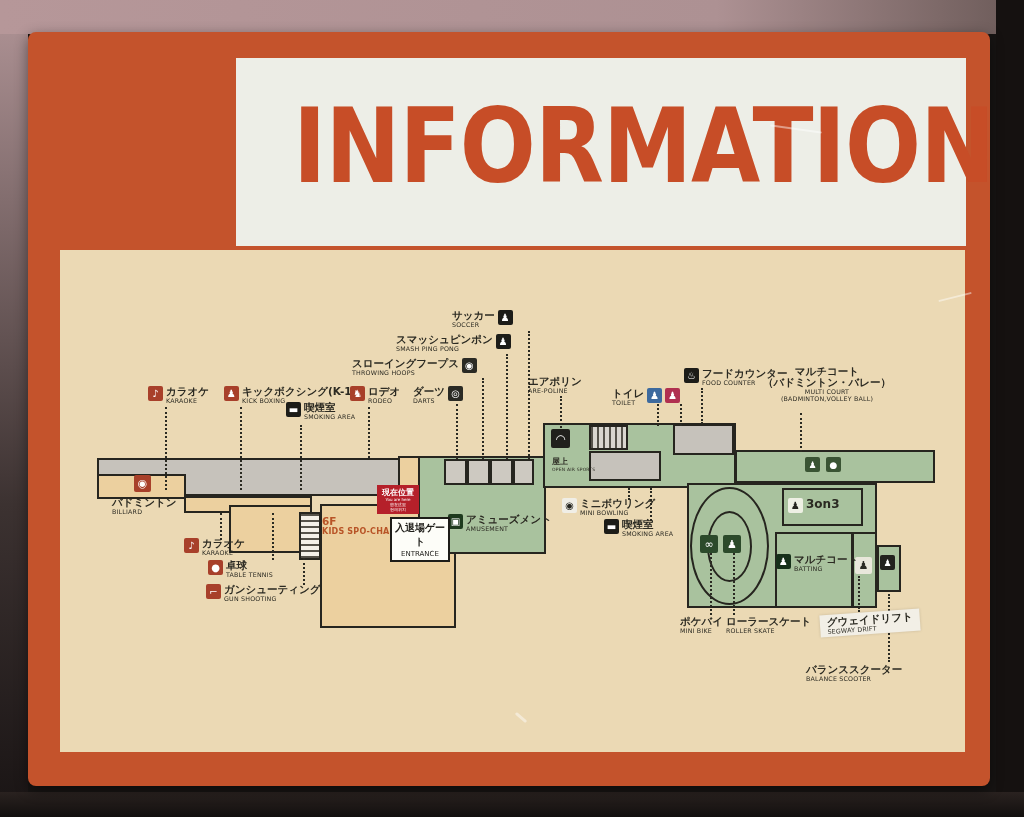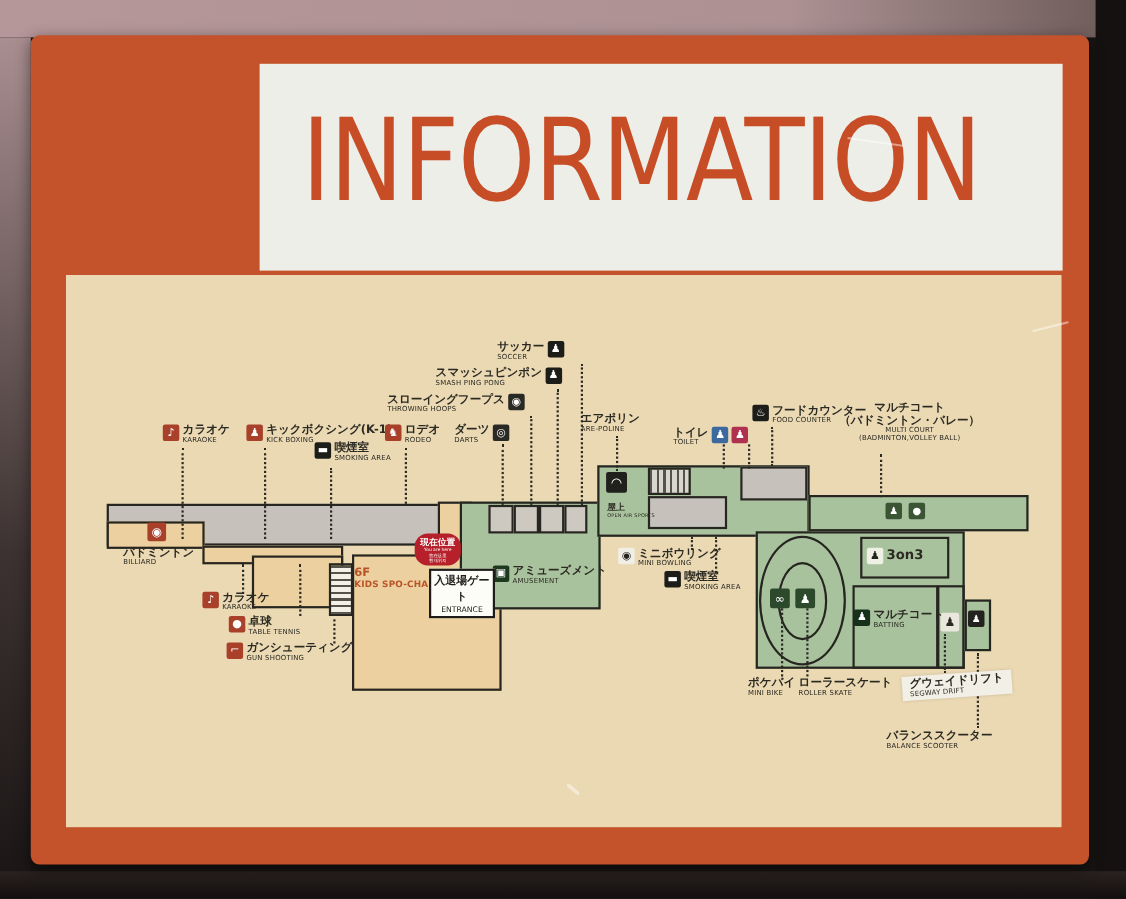--- a/index.html
+++ b/index.html
@@ -15,8 +15,8 @@
   #sign{left:28px;top:32px;width:962px;height:754px;background:#c4532c;border-radius:8px;
         box-shadow:0 4px 14px rgba(0,0,0,.45);}
   #header-panel{left:236px;top:58px;width:730px;height:188px;background:#edeee7;}
-  #info-title{left:224px;top:96px;width:730px;text-align:left;color:#c74d27;
-              font-weight:normal;font-size:104px;line-height:100px;letter-spacing:-1px;}
+  #info-title{left:236px;top:96px;width:730px;text-align:left;color:#c74d27;
+              font-weight:bold;font-size:104px;line-height:100px;letter-spacing:-1px;}
   #info-title span{display:inline-block;transform:scaleX(.86);transform-origin:center;}
   #brand{left:44px;top:56px;color:#fff;font-weight:bold;font-size:38px;letter-spacing:-1px;}
   #floor-badge{left:84px;top:96px;color:#fff;font-weight:bold;line-height:1;}

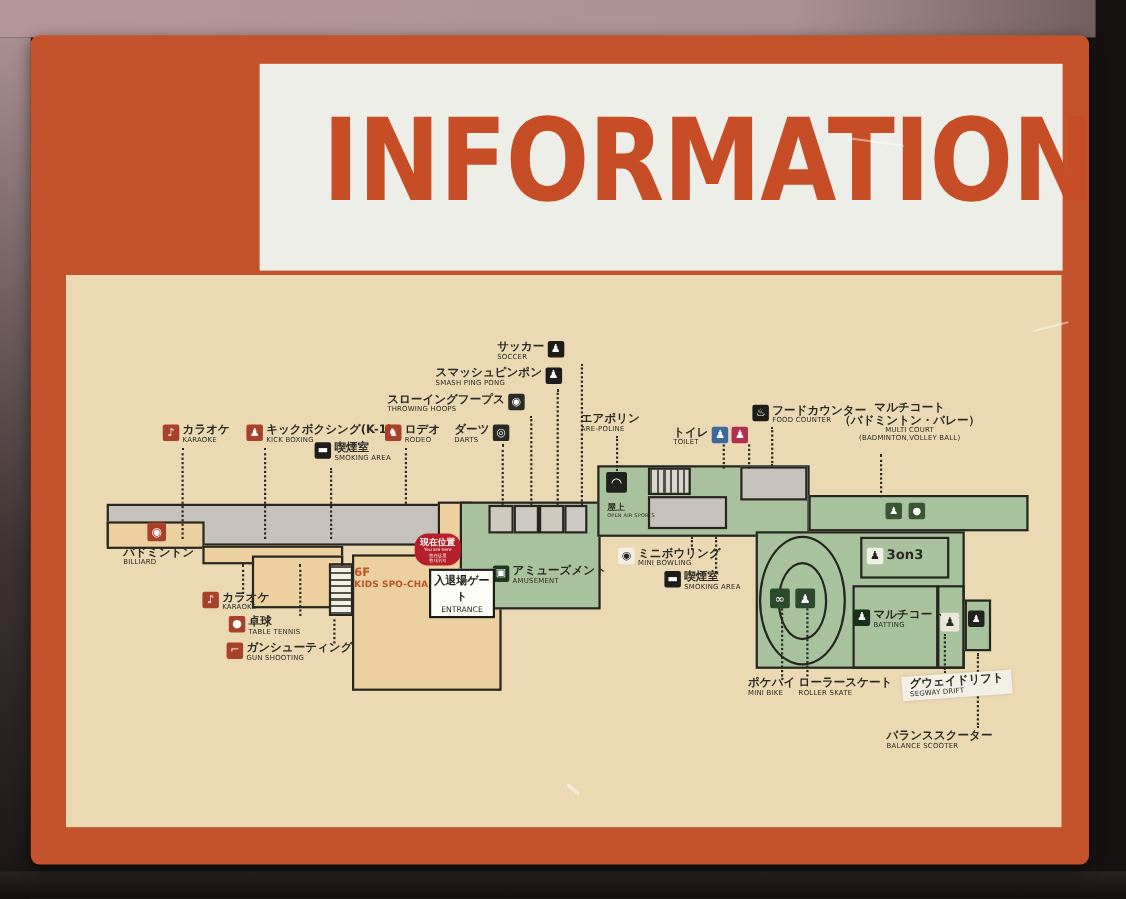--- a/index.html
+++ b/index.html
@@ -48,7 +48,7 @@
   .sticker{background:#f2efe6;padding:2px 7px;transform:rotate(-4deg);box-shadow:0 0 3px rgba(0,0,0,.15);}
   
   #you-are-here{left:377px;top:485px;width:40px;background:#b5202a;color:#fff;text-align:center;
-                padding:2px 1px;border-radius:12px;}
+                padding:2px 1px;border-radius:0;}
   #you-are-here .yjp{font-size:8px;font-weight:bold;display:block;}
   #you-are-here .ysm{font-size:4px;display:block;line-height:1.2;}
   #out-label{left:424px;top:488px;font-size:11px;font-weight:bold;color:#1d1c18;margin-top:28px;}

